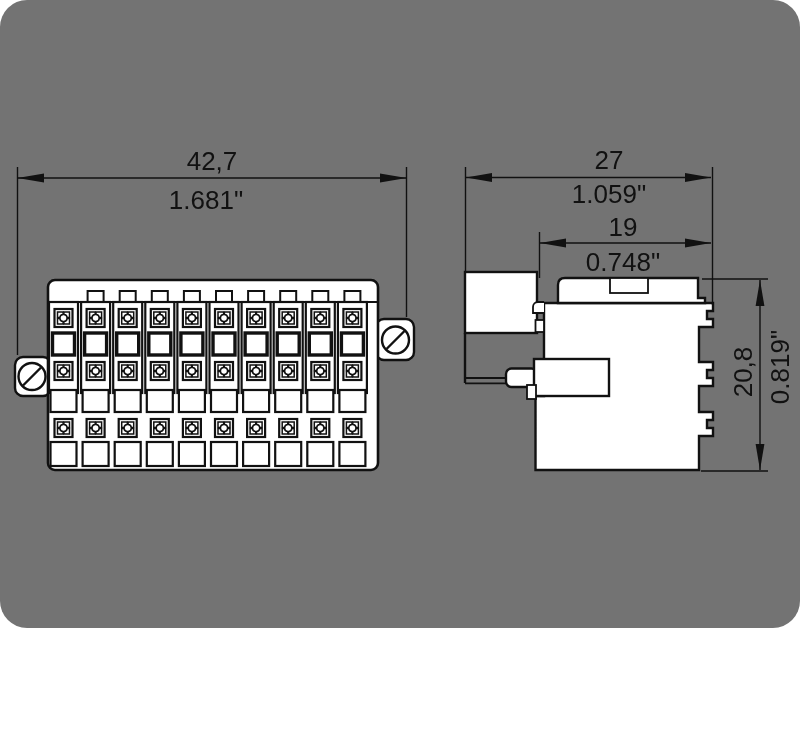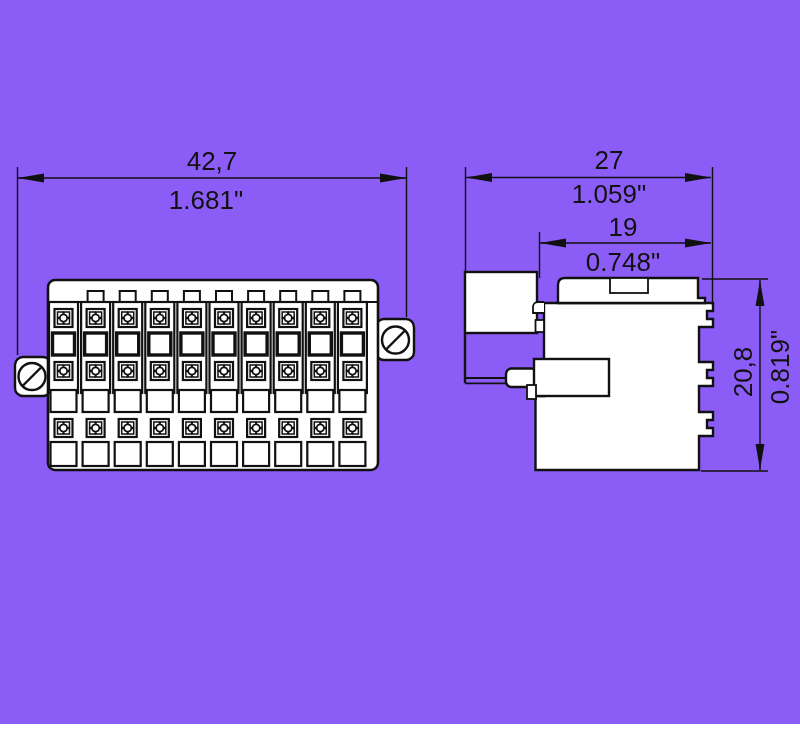--- a/index.html
+++ b/index.html
@@ -3,7 +3,7 @@
 <meta charset="utf-8">
 <style>
   html,body{margin:0;padding:0;background:#fff;}
-  .sheet{width:800px;height:724px;position:relative;background:#8b5cf6;}
+  .sheet{width:800px;height:628px;position:relative;background:#737373;border-radius:27px;}
   svg{display:block;}
   svg text{
     font-family:"Liberation Sans", sans-serif;

